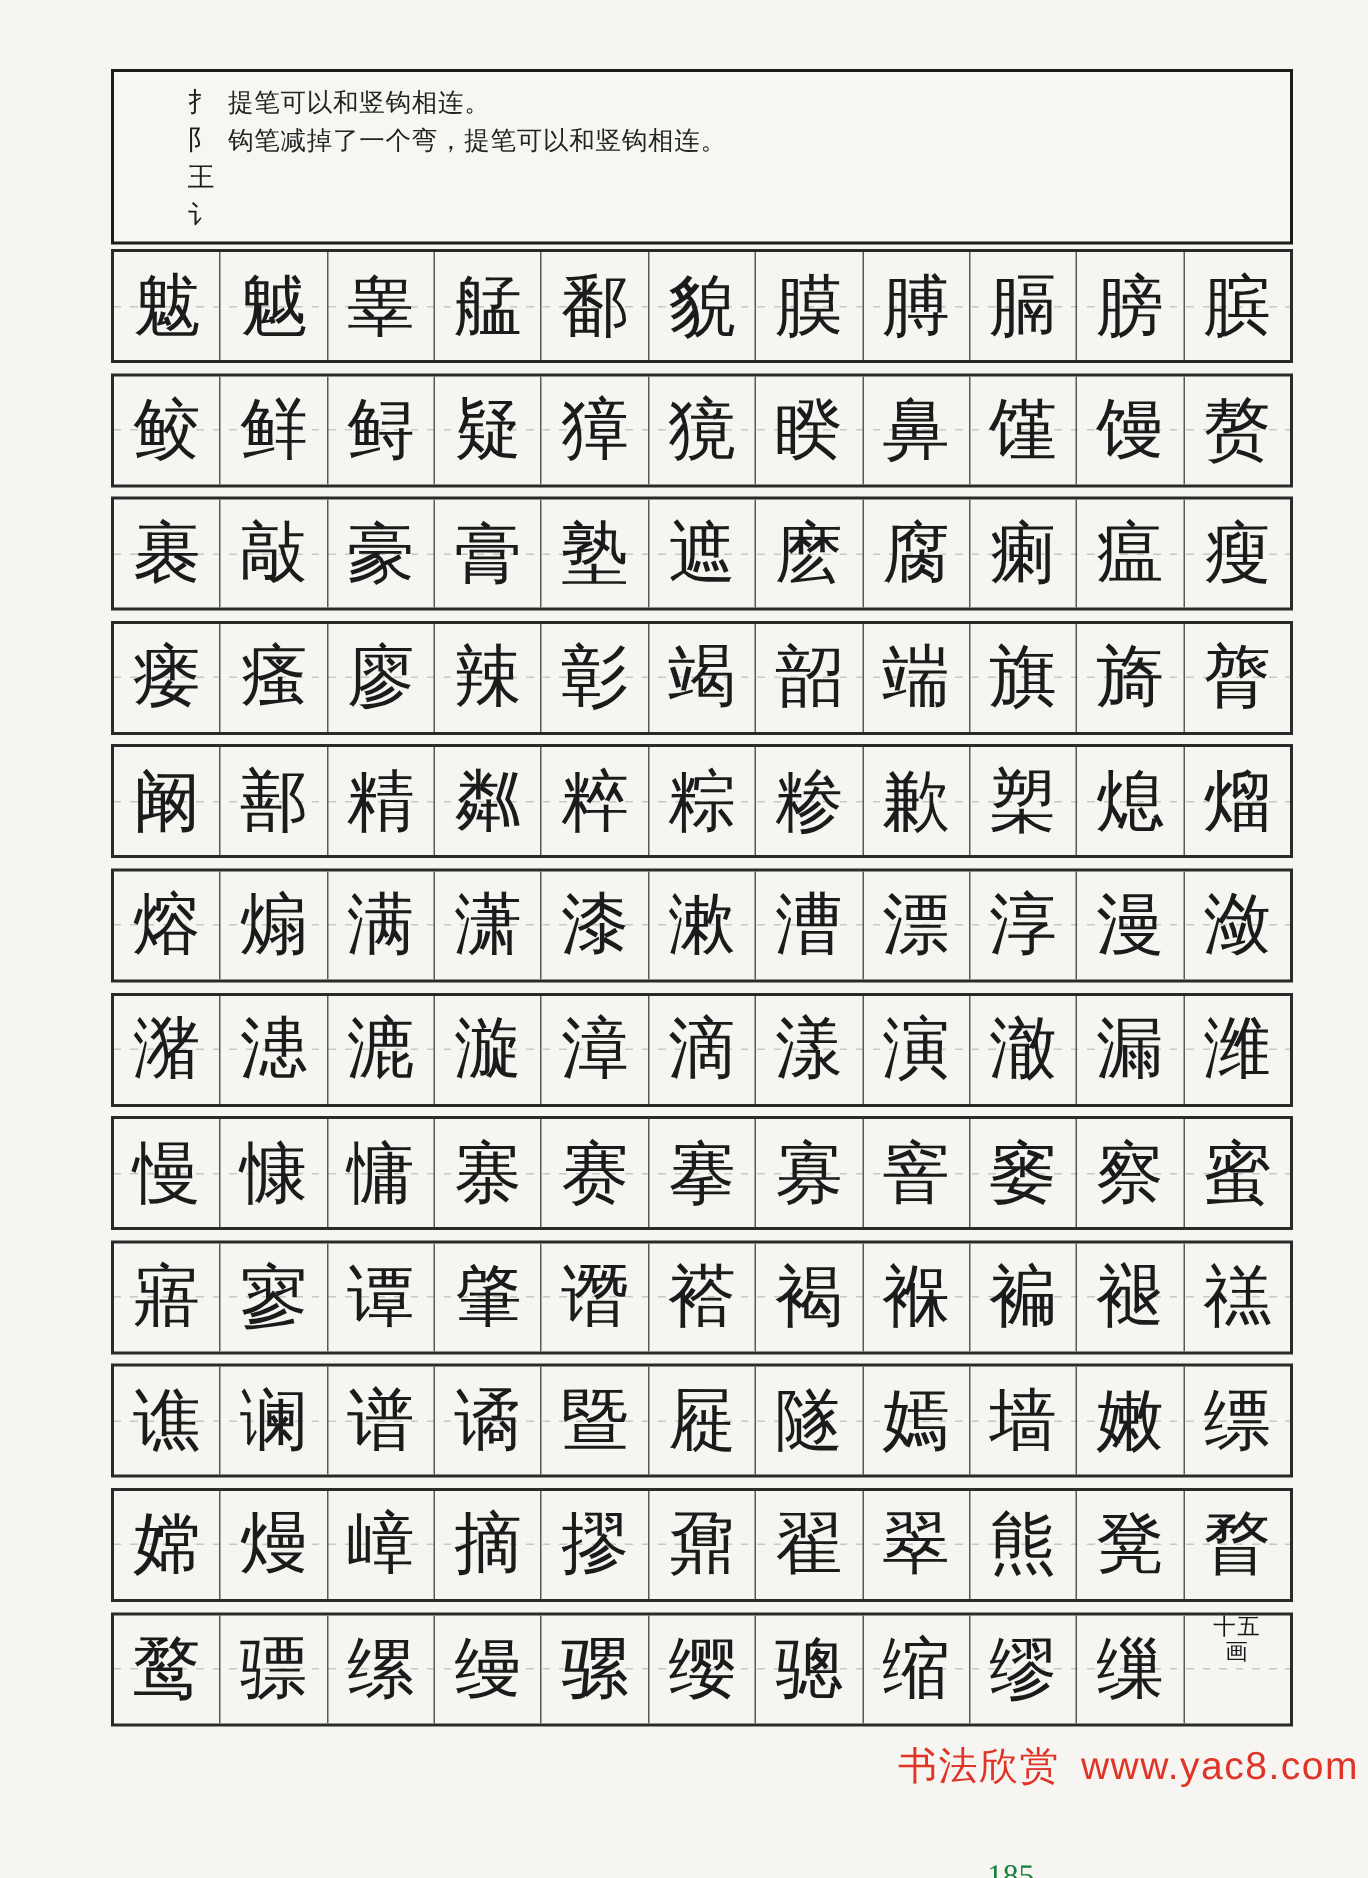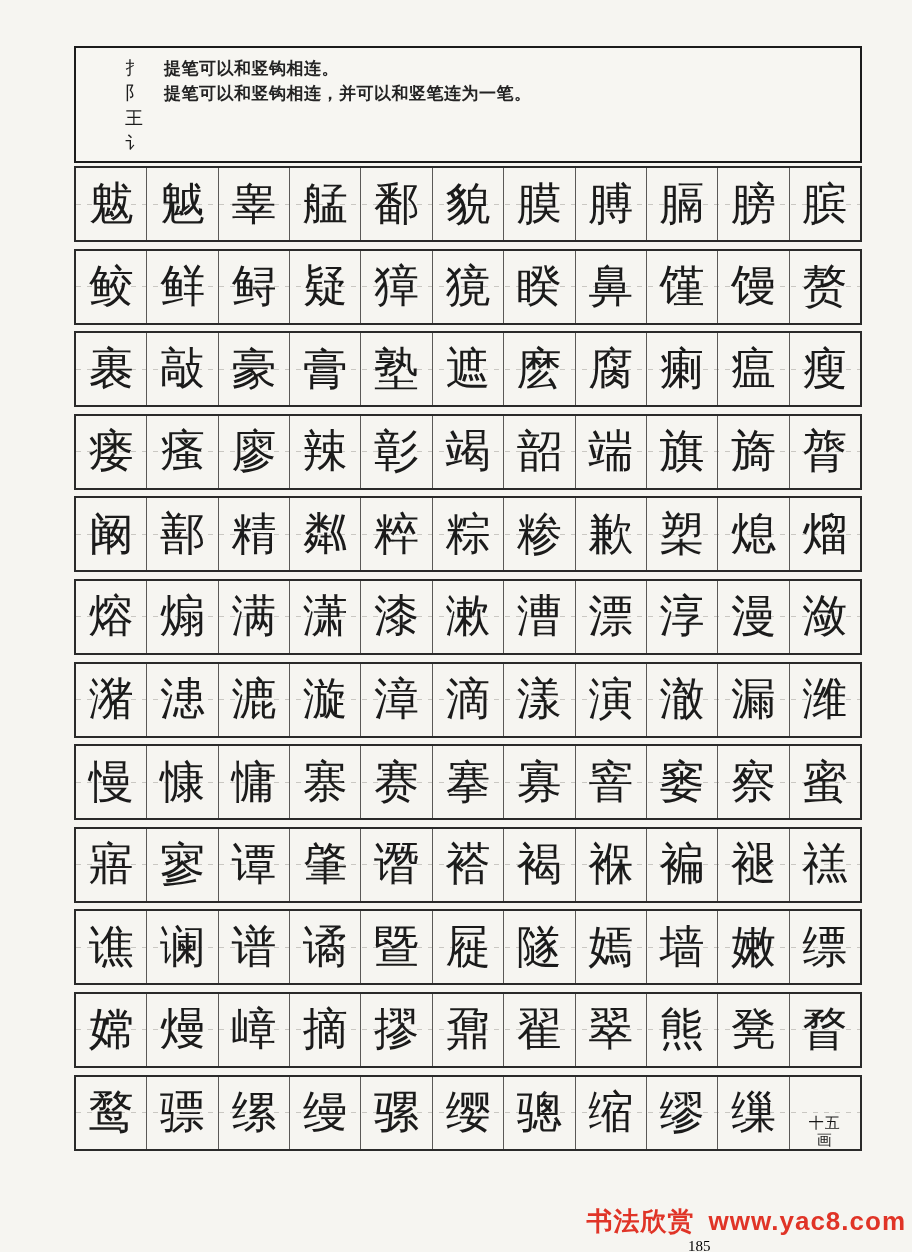--- a/index.html
+++ b/index.html
@@ -26,7 +26,7 @@
     width:28px;margin-left:44px;text-align:center;
     font-size:18px;color:#1d1d1d;flex:0 0 auto;
   }
-  .instruction-text{margin-left:16px;letter-spacing:0.5px;font-weight:bold;}
+  .instruction-text{margin-left:4px;letter-spacing:0.5px;}
   
   .character-grid{
     position:absolute;left:74px;top:166px;width:788px;

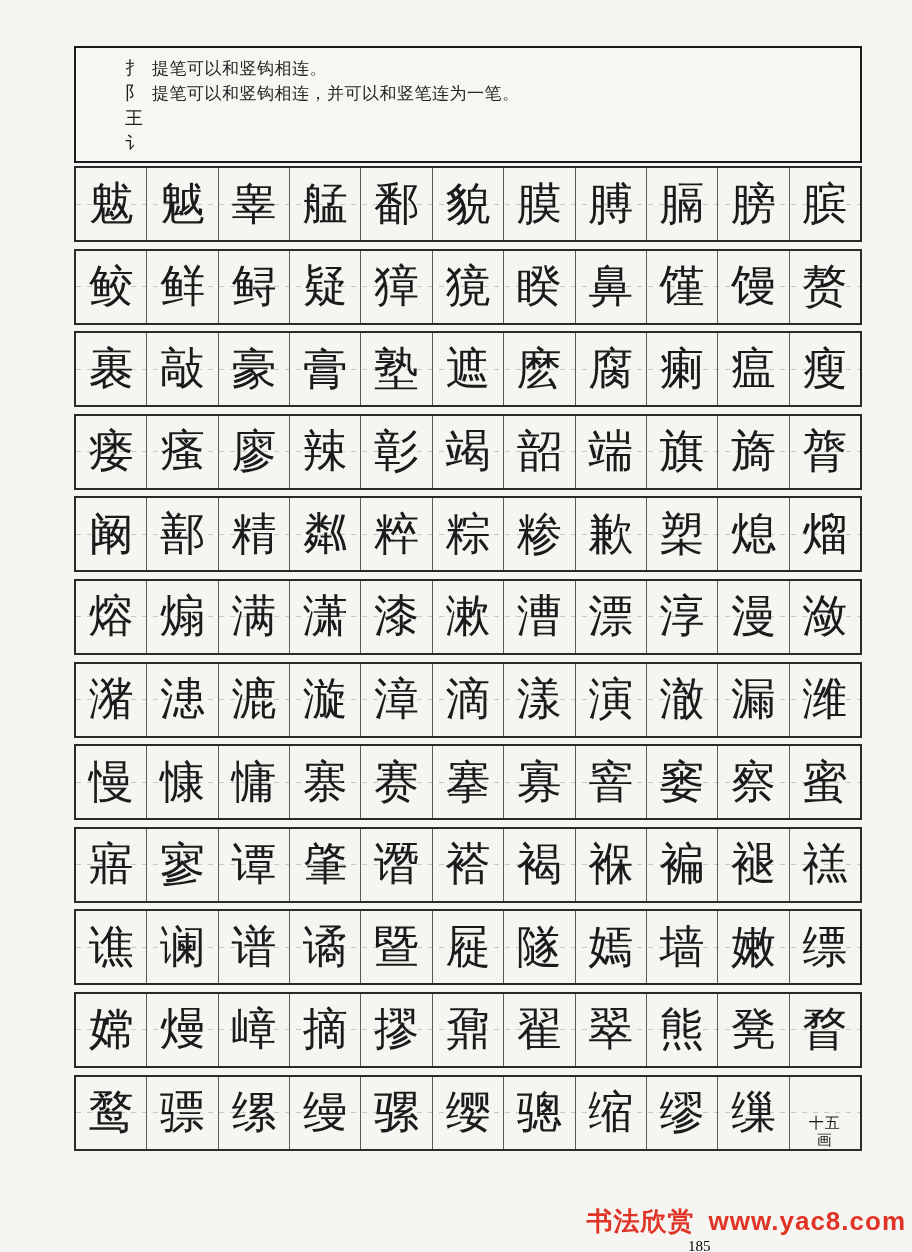--- a/index.html
+++ b/index.html
@@ -78,7 +78,7 @@
     </div>
     <div class="instruction-line">
       <span class="radical-label">阝</span>
-      <span class="instruction-text">提笔可以和竖钩相连，并可以和竖笔连为一笔。</span>
+      <span class="instruction-text">钩笔减掉了一个弯，提笔可以和竖钩相连。</span>
     </div>
     <div class="instruction-line">
       <span class="radical-label">王</span>

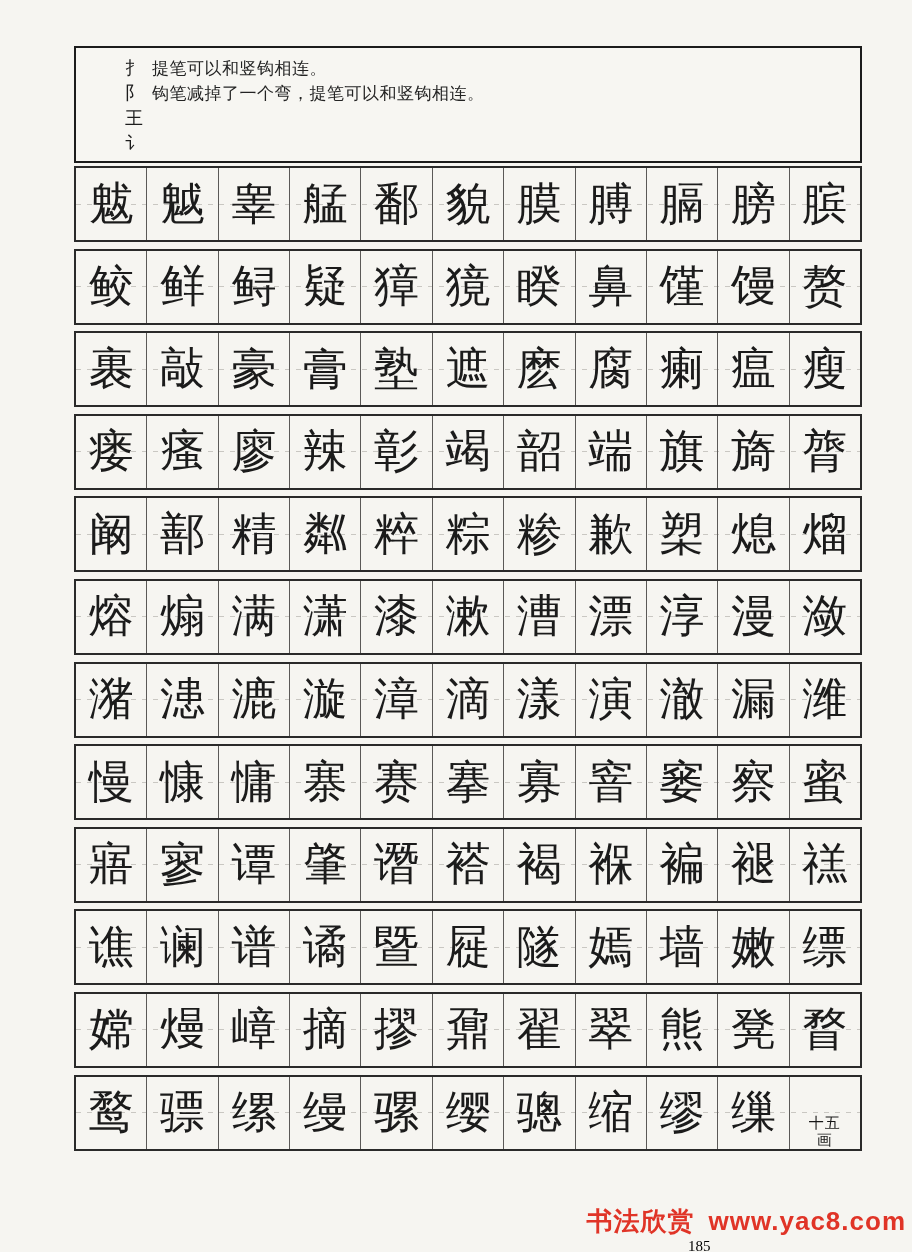--- a/index.html
+++ b/index.html
@@ -49,7 +49,7 @@
   .character-cell:last-child{border-right:none;}
   .section-label{
     flex:1 1 0;box-sizing:border-box;
-    display:flex;flex-direction:column;align-items:center;justify-content:flex-end;
+    display:flex;flex-direction:column;align-items:center;justify-content:flex-start;
     font-size:15px;line-height:17px;color:#161616;letter-spacing:1px;
   }
   

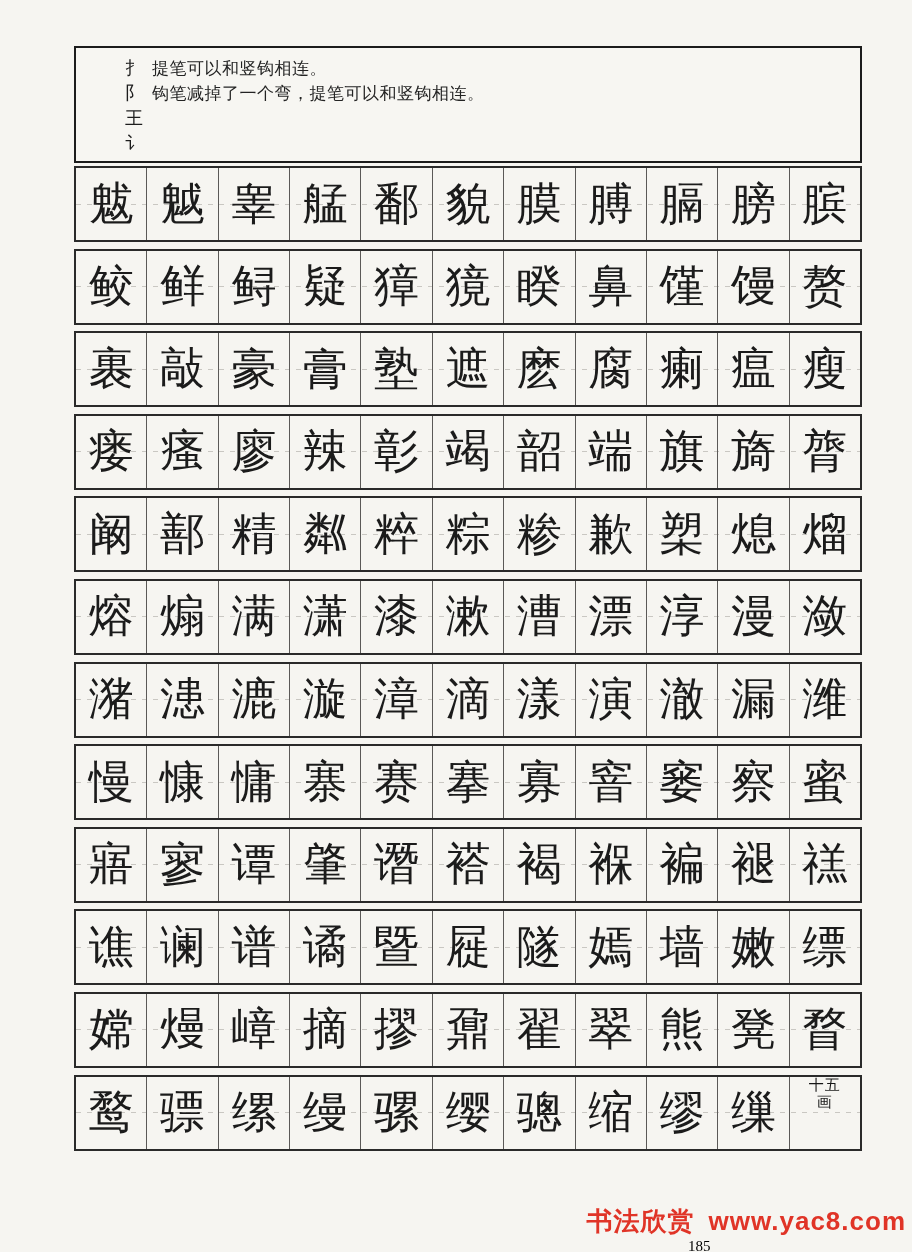--- a/index.html
+++ b/index.html
@@ -54,8 +54,8 @@
   }
   
   .watermark{
-    position:absolute;top:1204px;right:6px;
-    font-size:26px;font-weight:bold;letter-spacing:1px;
+    position:absolute;top:1160px;right:6px;
+    font-size:26px;font-weight:normal;letter-spacing:1px;
     color:#e03427;white-space:nowrap;
     font-family:"Liberation Sans","DejaVu Sans",sans-serif;
   }

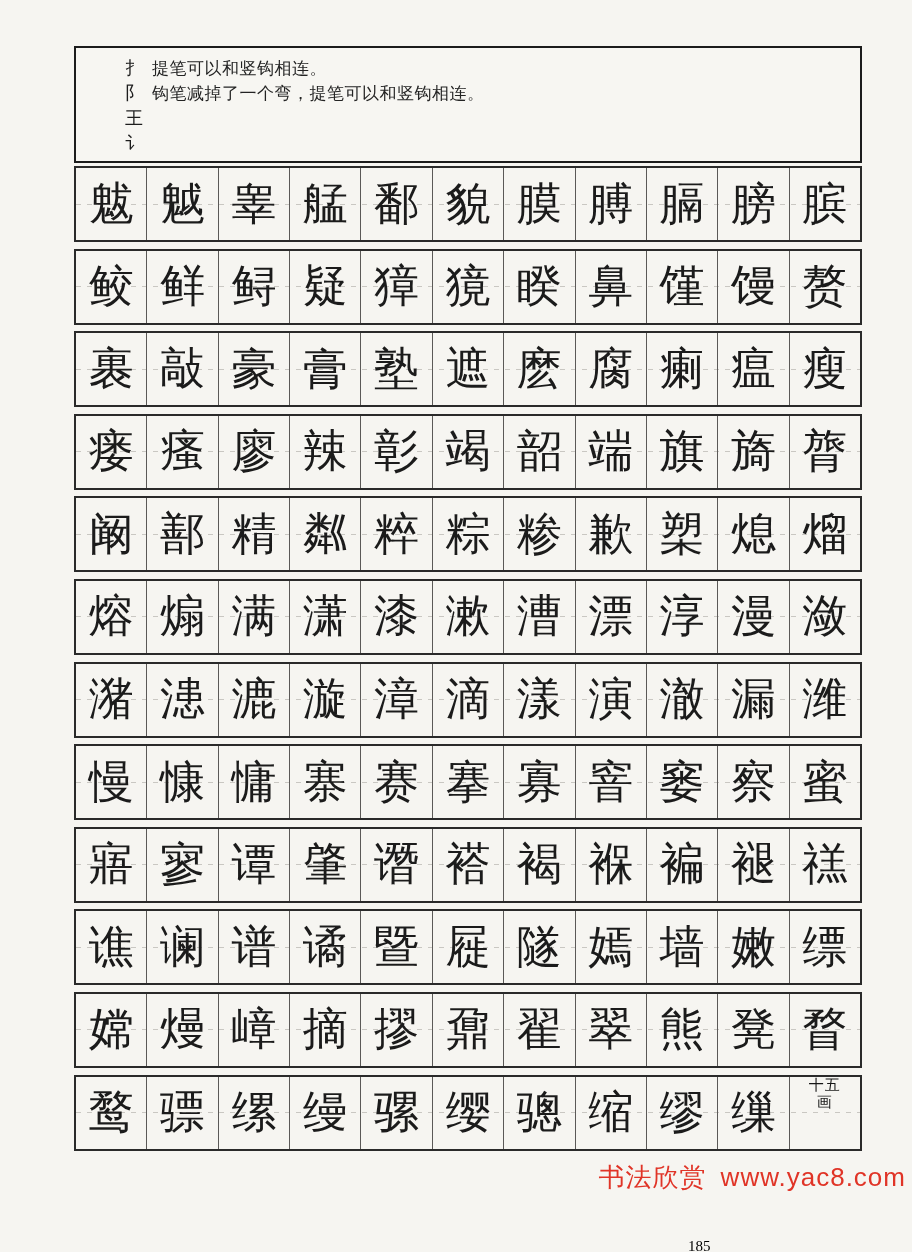--- a/index.html
+++ b/index.html
@@ -61,8 +61,8 @@
   }
   .watermark .site-name{margin-right:14px;}
   .page-number{
-    position:absolute;left:688px;top:1238px;height:14px;overflow:hidden;
-    font-size:15px;color:#000000;
+    position:absolute;left:658px;top:1238px;height:14px;overflow:hidden;
+    font-size:21px;color:#15803d;
     font-family:"Liberation Serif","DejaVu Serif",serif;
   }
 </style>

